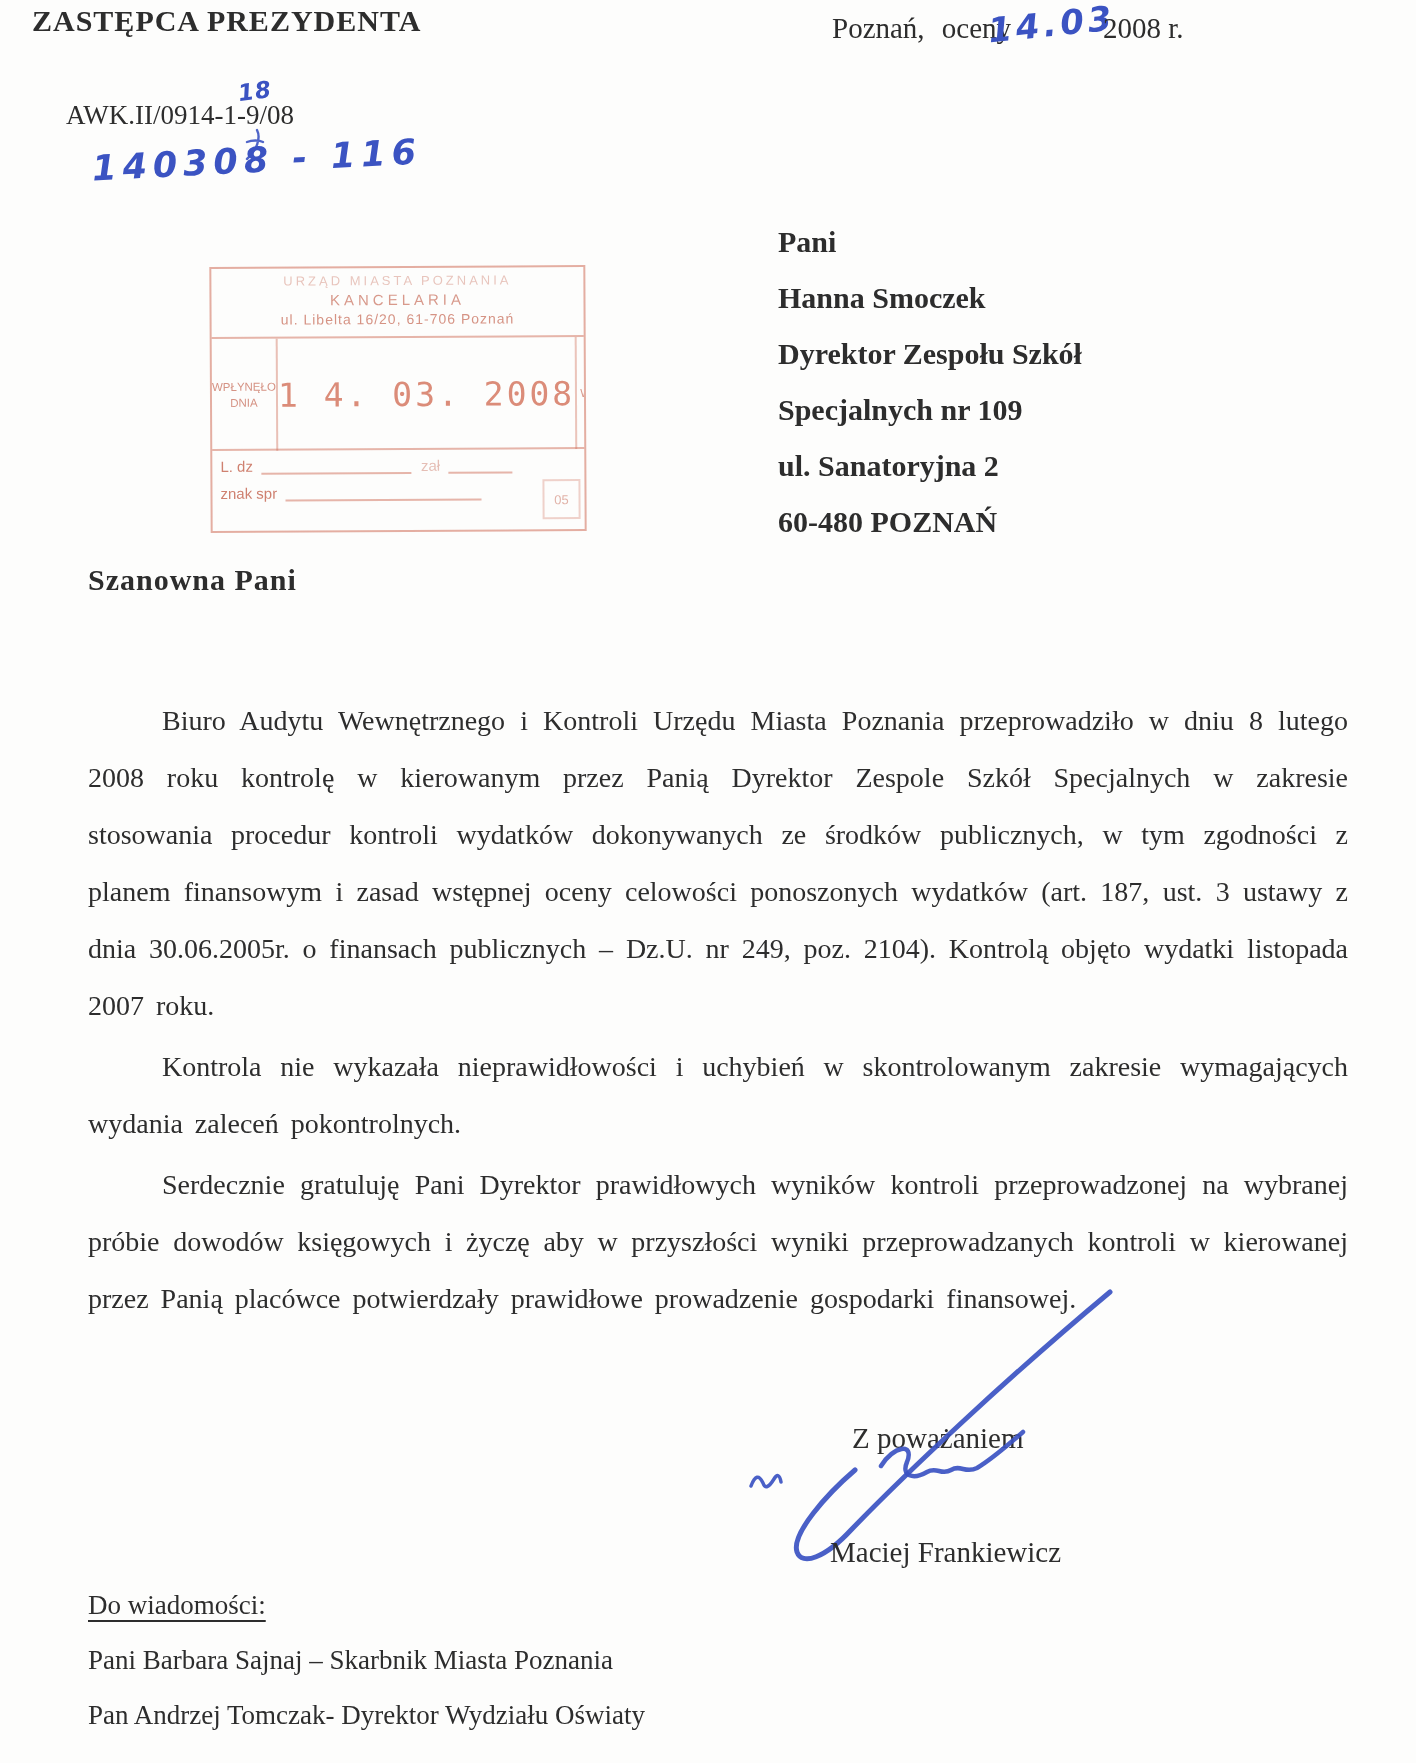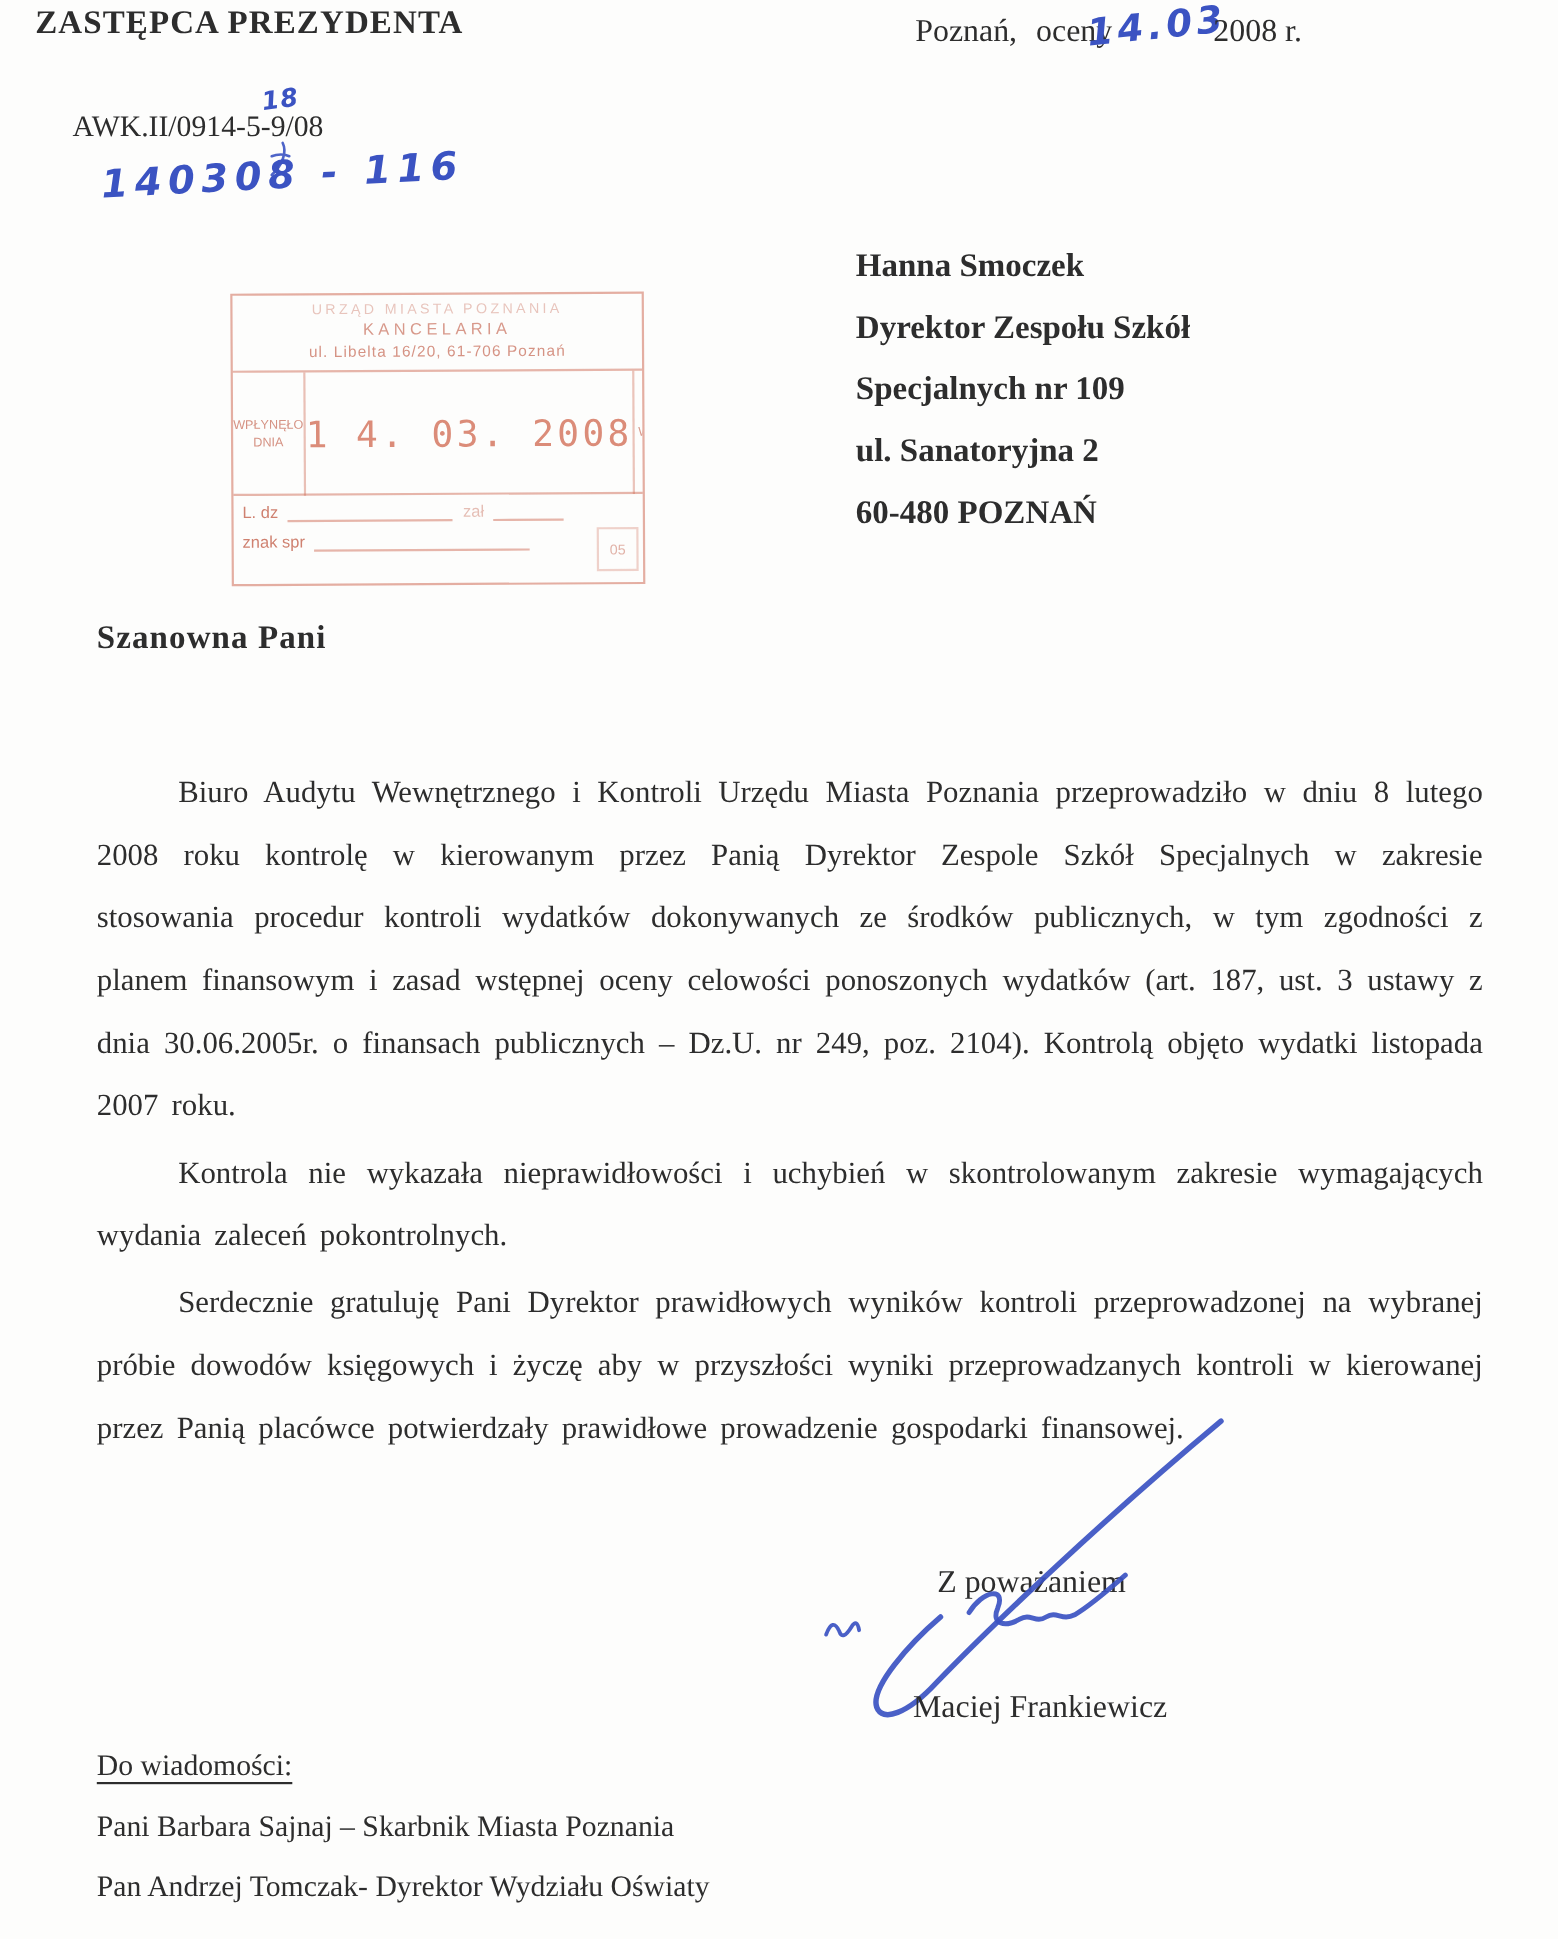--- a/index.html
+++ b/index.html
@@ -79,7 +79,7 @@
 <div class="page">
 
   <div class="abs sender1">ZASTĘPCA PREZYDENTA</div>
-  <div class="abs refnum">AWK.II/0914-5-9/08</div>
+  <div class="abs refnum">AWK.II/0914-1-9/08</div>
   <div class="abs ink ref-anno">18</div>
   <svg class="abs" style="left:243px;top:128px;" width="22" height="34" viewBox="0 0 22 34">
     <path d="M14 2 C18 10, 14 22, 4 31 M4 14 C9 12, 16 12, 20 14" fill="none" stroke="#3b53c2" stroke-width="2.4" stroke-linecap="round" opacity=".9"></path>

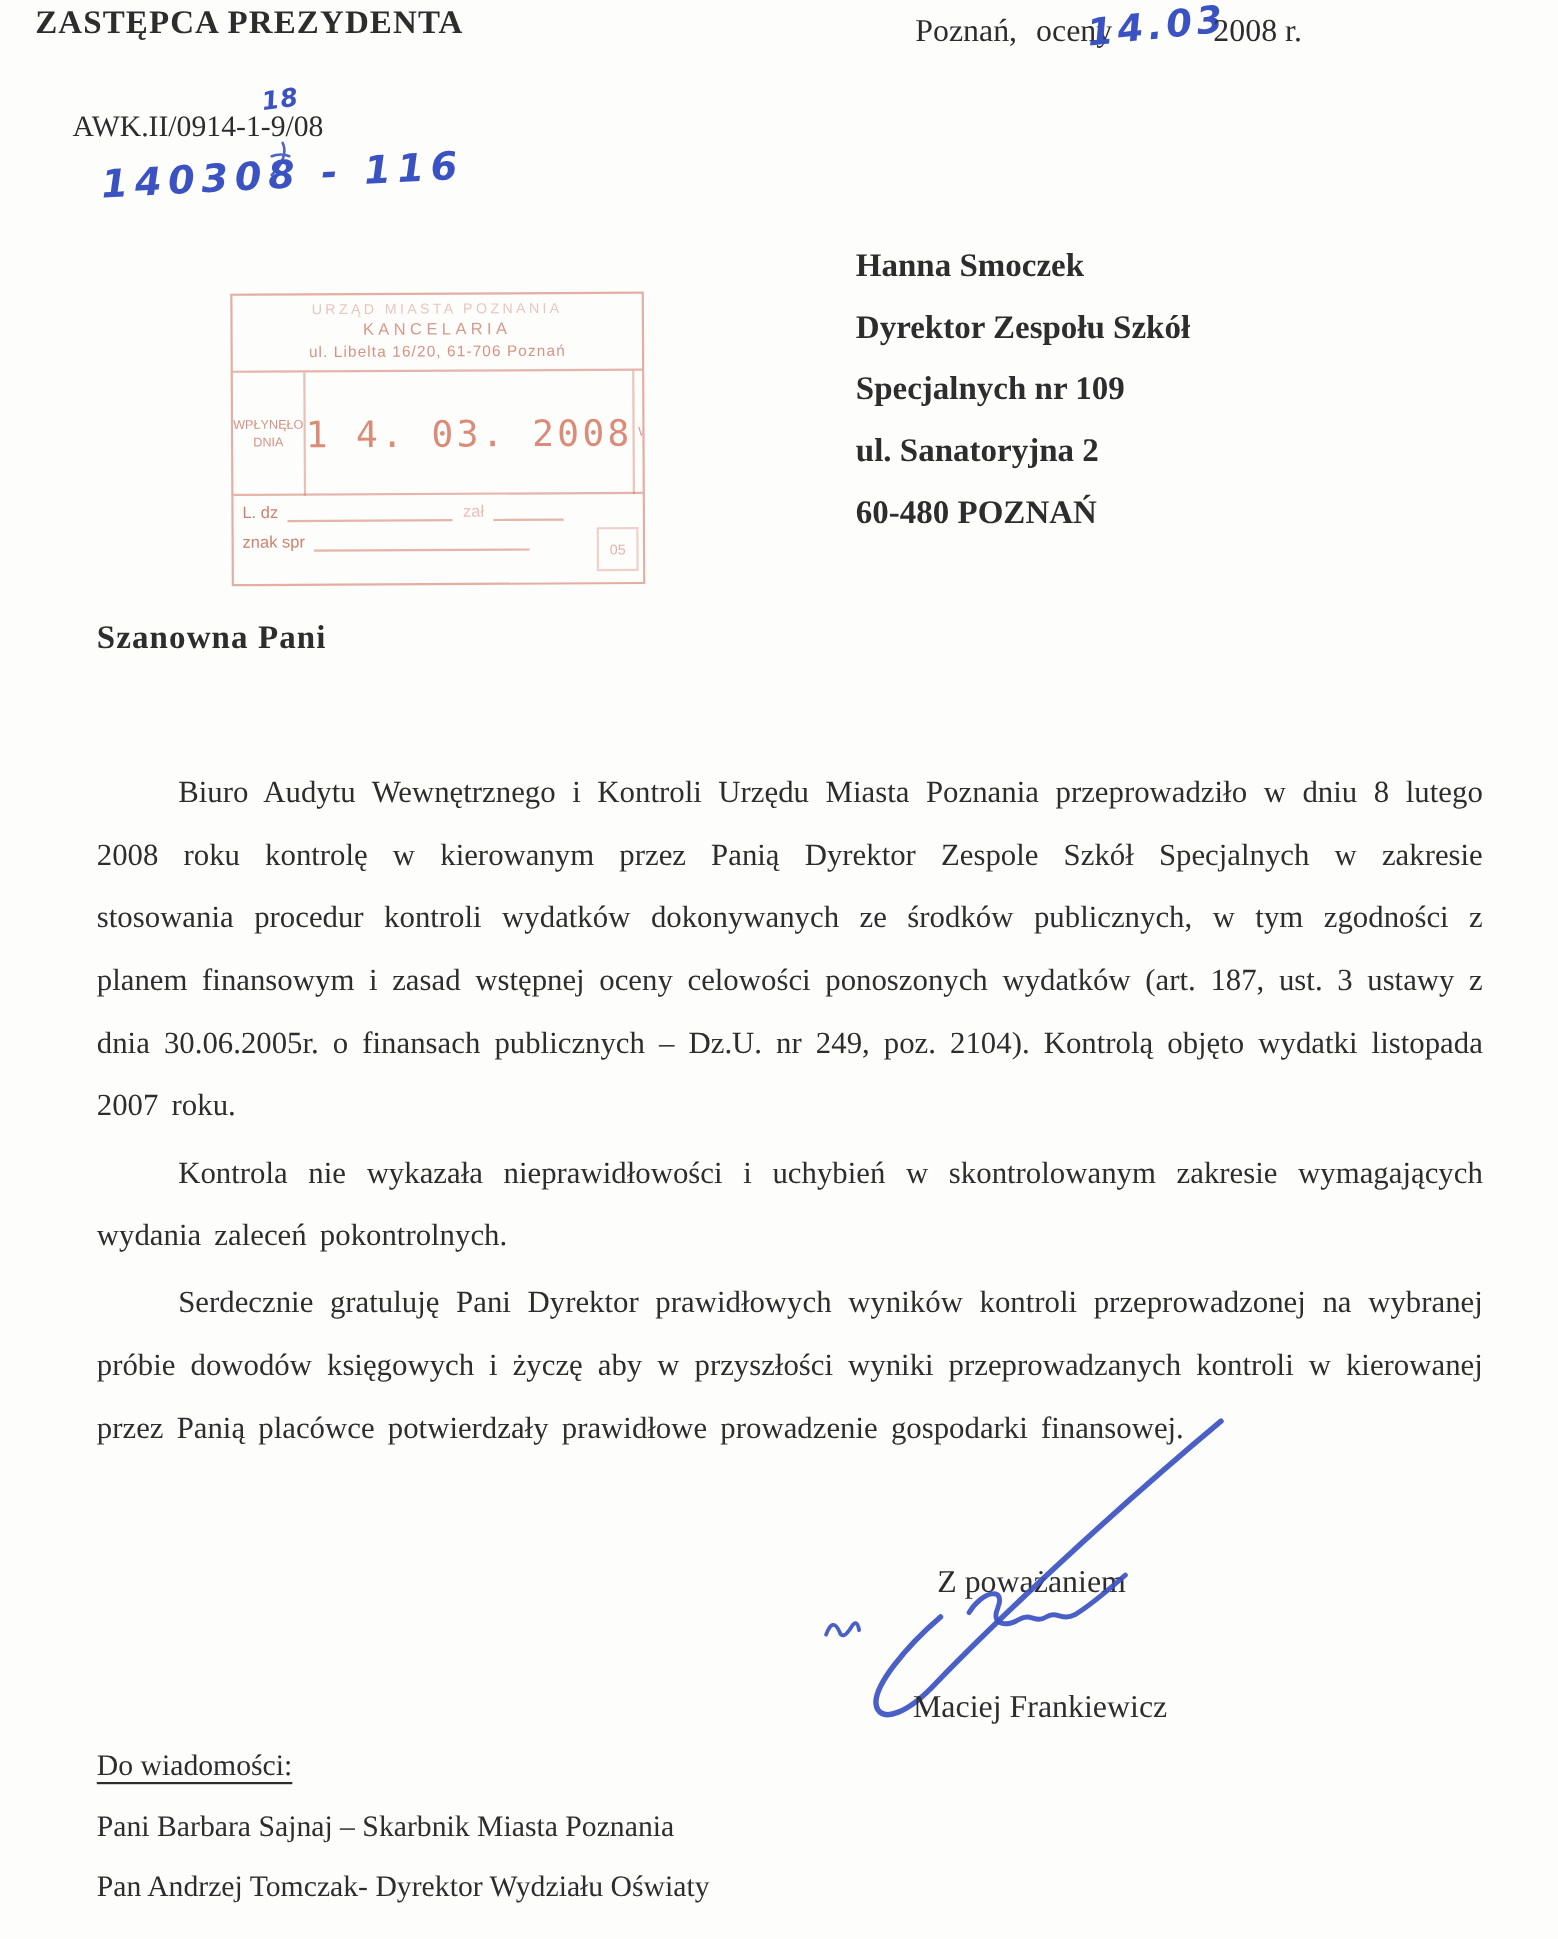--- a/index.html
+++ b/index.html
@@ -115,6 +115,7 @@
   </div>
 
   <div class="abs recipient">
+    <div>Pani</div>
     <div>Hanna Smoczek</div>
     <div>Dyrektor Zespołu Szkół</div>
     <div>Specjalnych nr 109</div>

